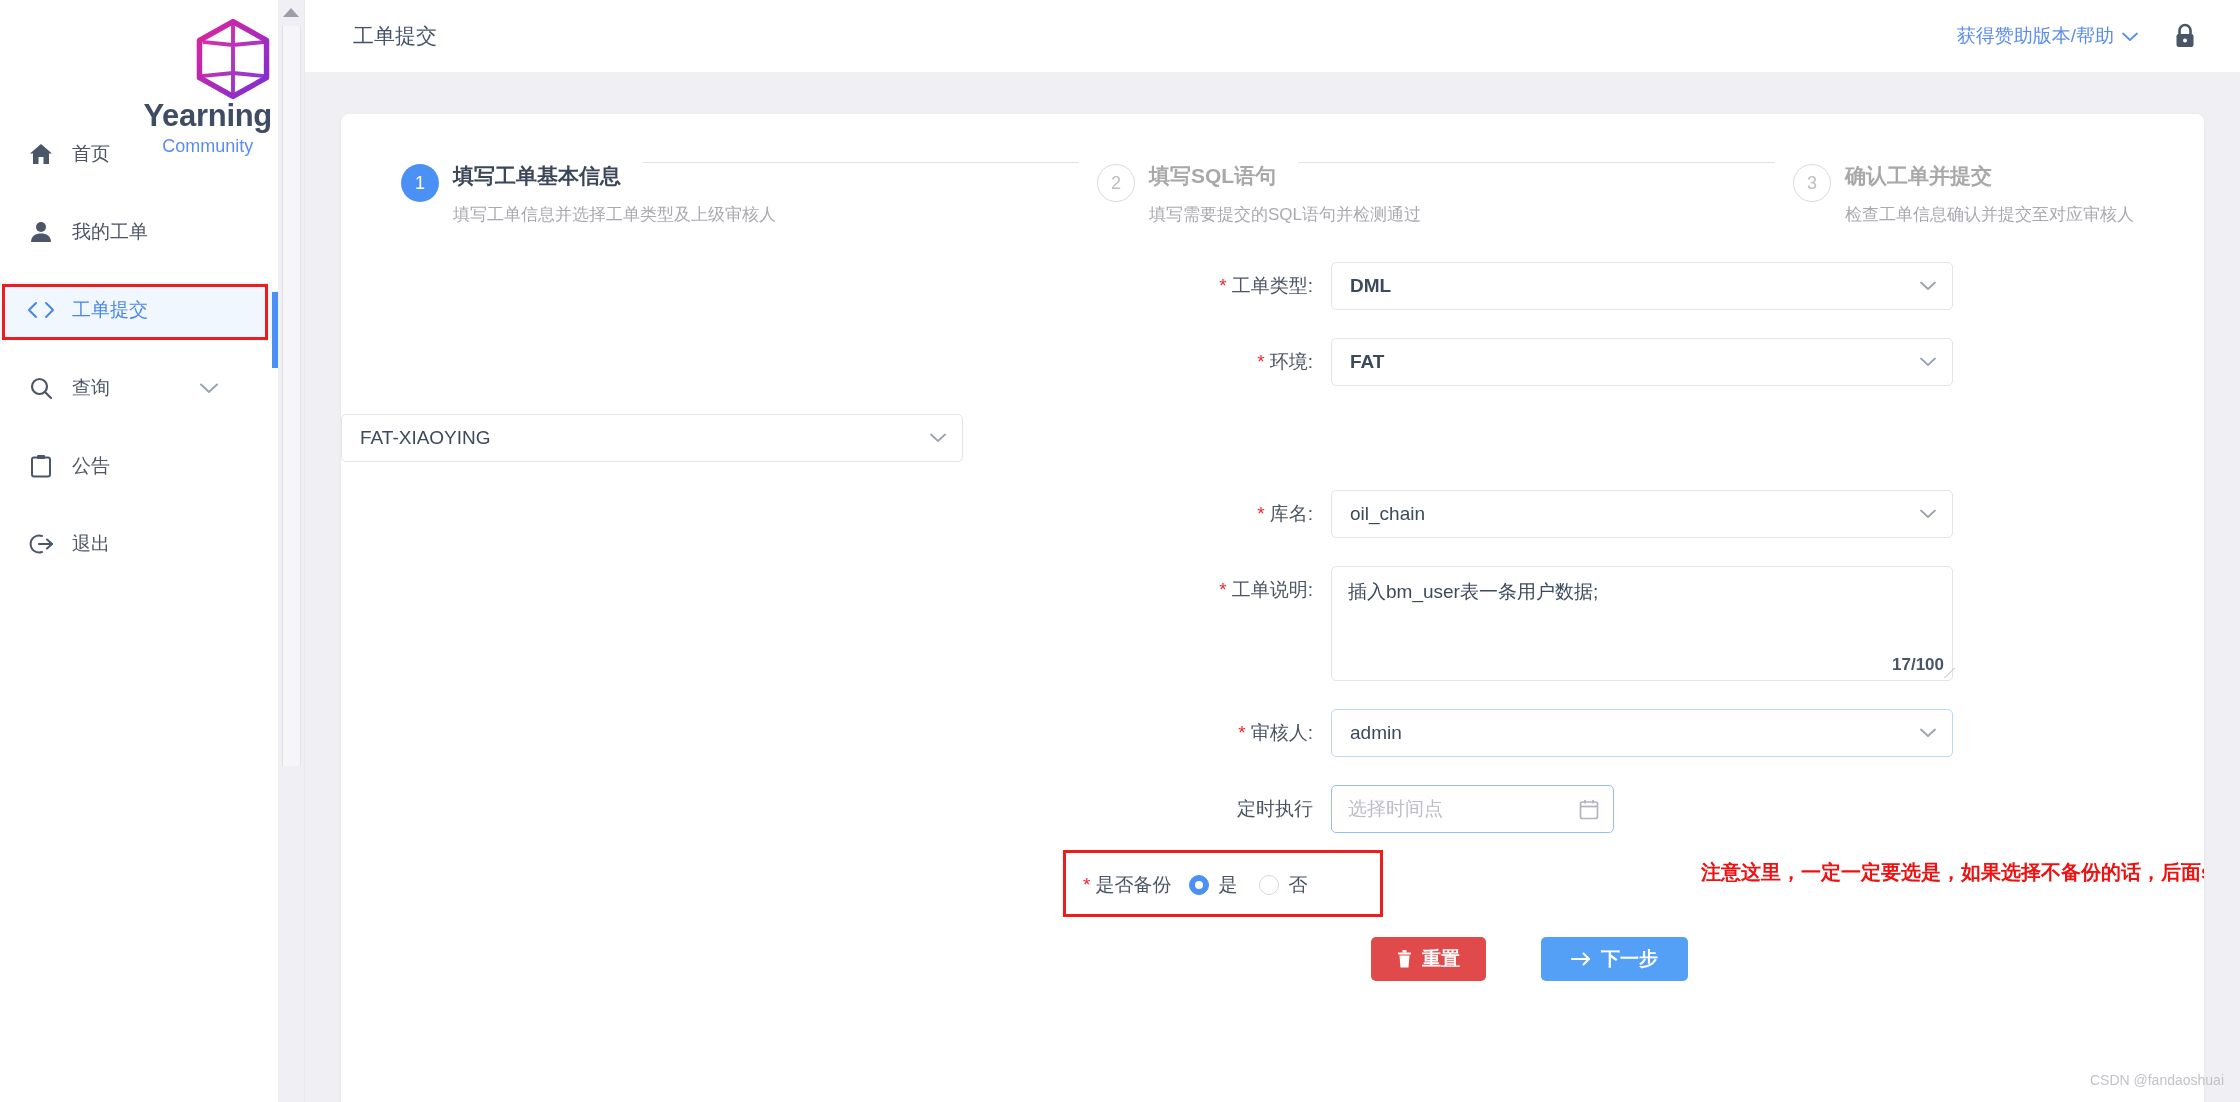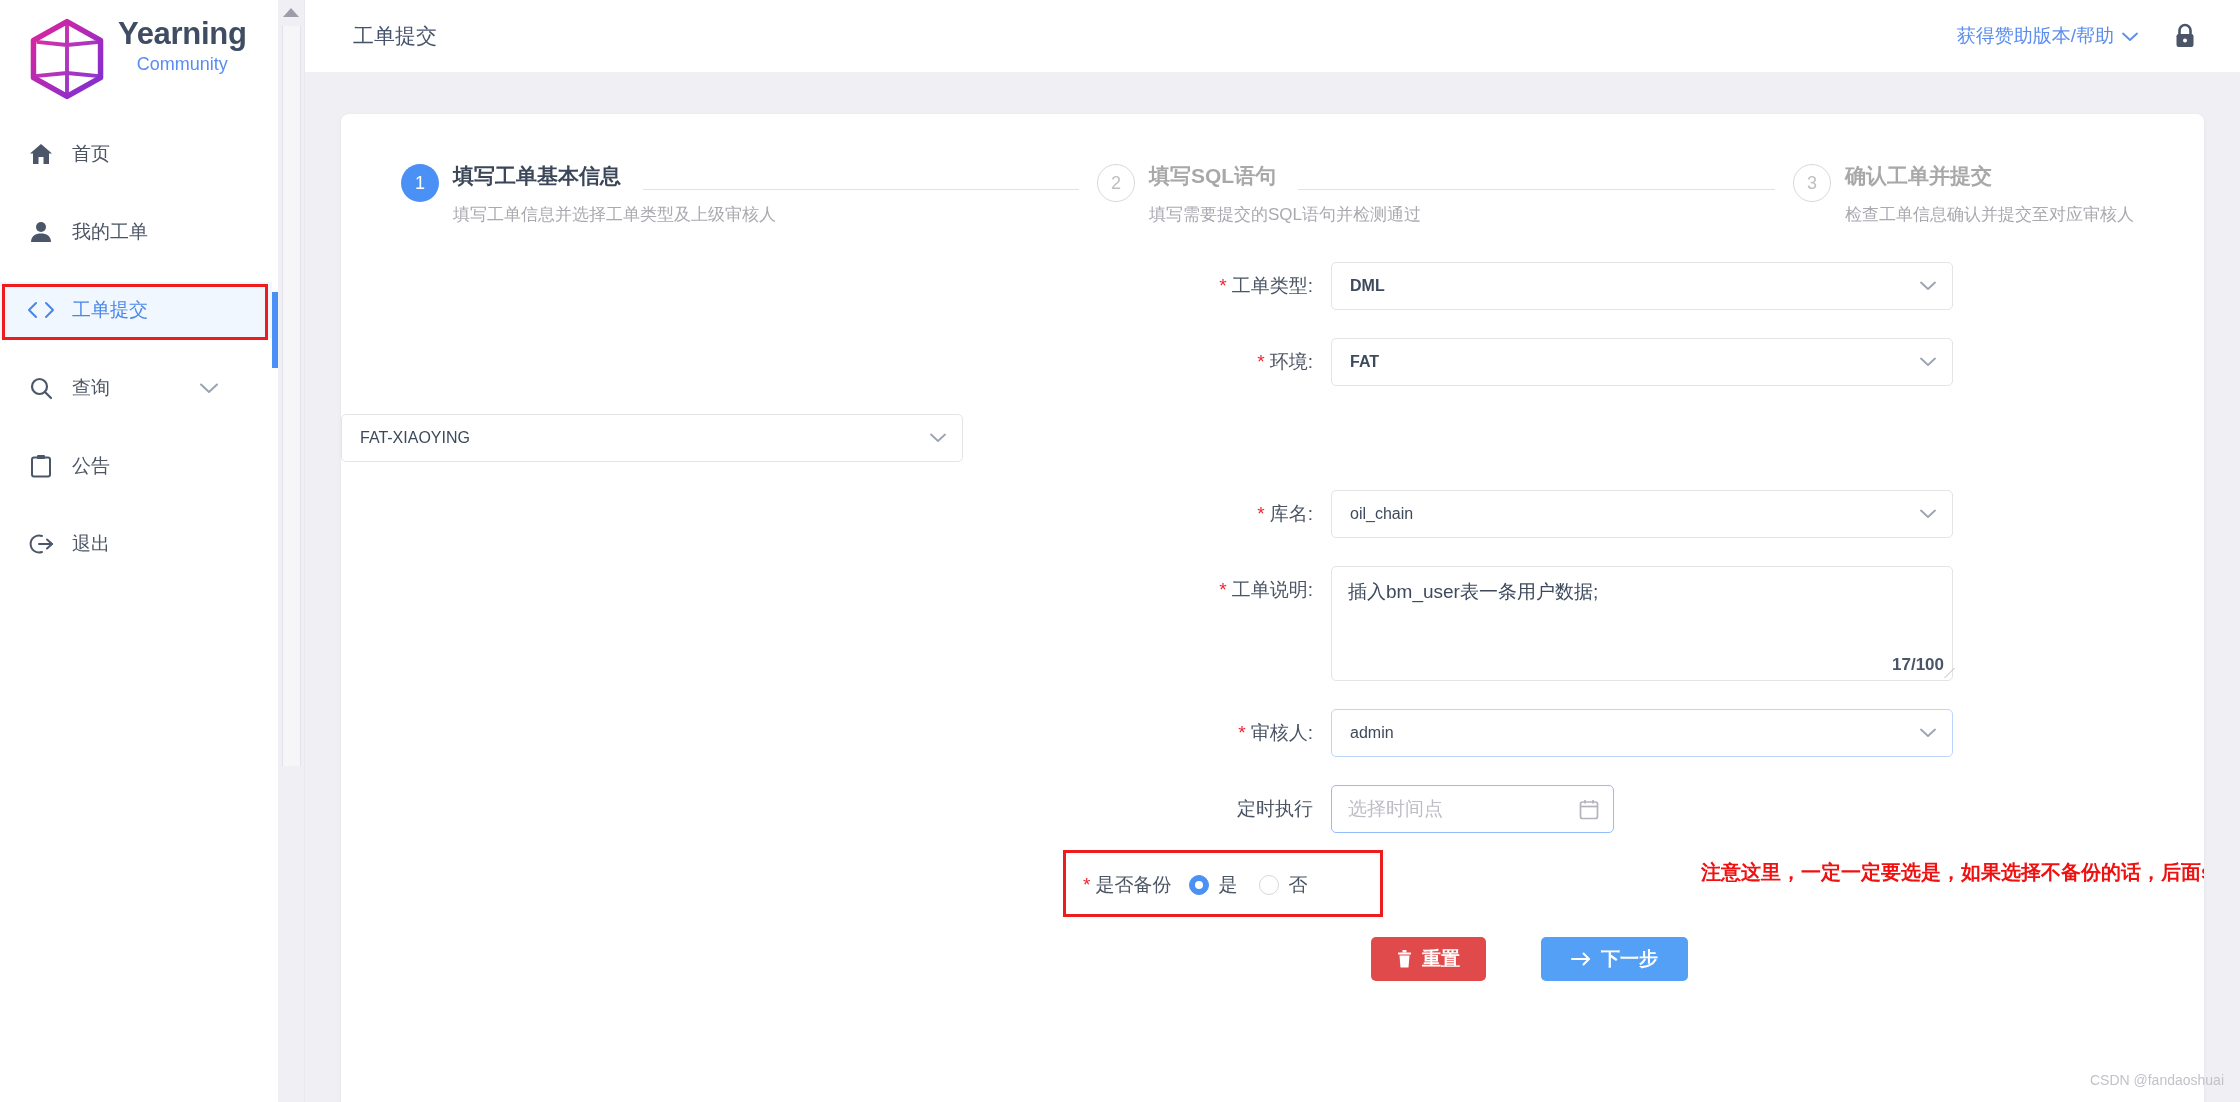--- a/index.html
+++ b/index.html
@@ -20,9 +20,10 @@
     z-index: 3;
   }
   .brand {
-    display: flex; align-items: flex-start;
+    display: flex; align-items: flex-end;
     padding: 18px 0 0 28px;
     height: 104px;
+    flex-direction: column;
   }
   .brand-logo { width: 78px; height: 82px; flex: 0 0 78px; }
   .brand-text { margin-left: 12px; display: flex; flex-direction: column; }

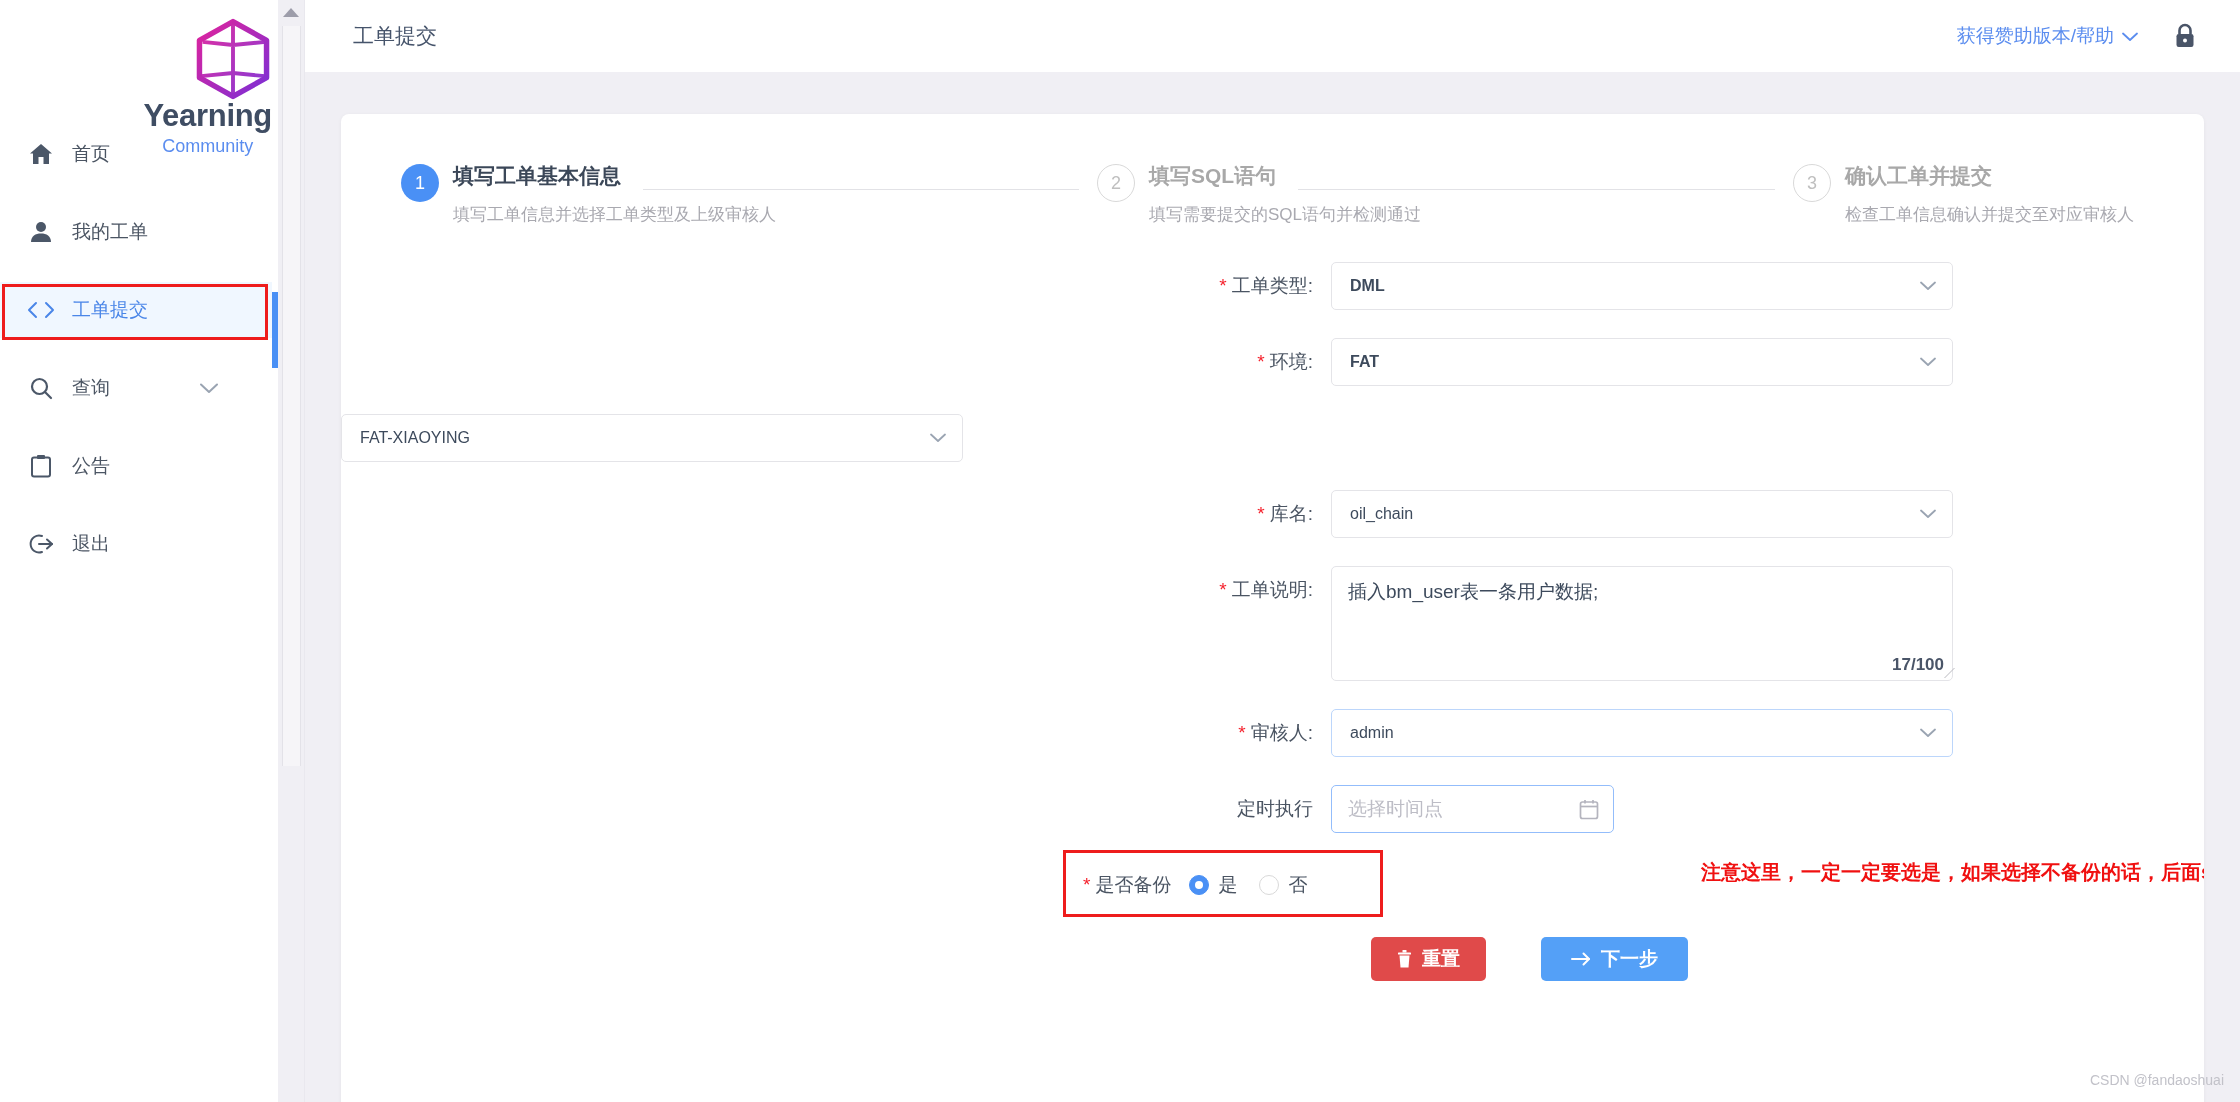--- a/index.html
+++ b/index.html
@@ -163,7 +163,7 @@
     border: 1px solid #d9d9d9;
   }
   .step-body { margin-left: 14px; flex: 1 1 auto; min-width: 0; }
-  .step-head { display: flex; align-items: flex-end; }
+  .step-head { display: flex; align-items: flex-start; }
   .step-title {
     font-size: 21px; font-weight: 700; white-space: nowrap;
   }

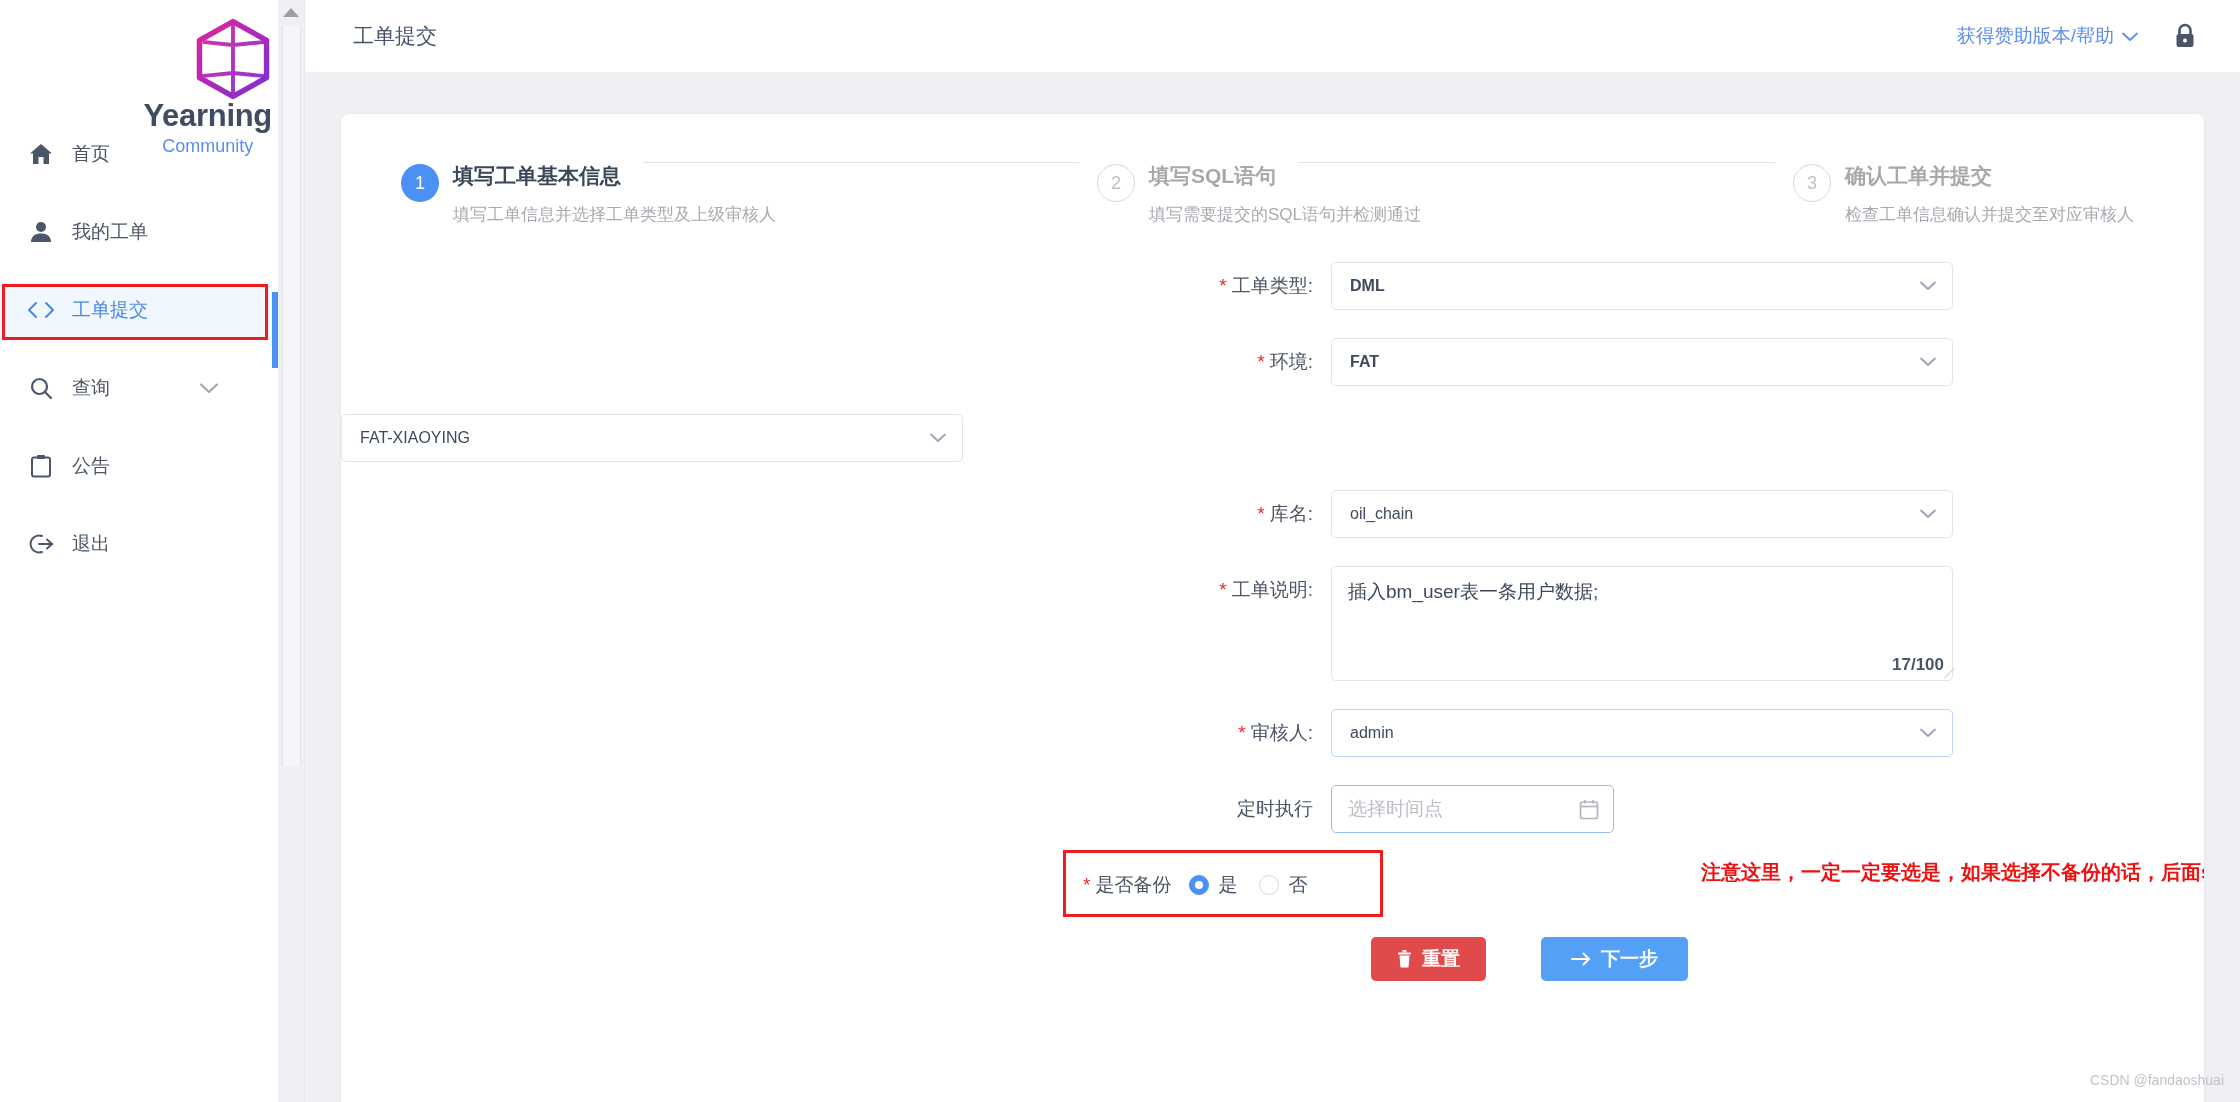--- a/index.html
+++ b/index.html
@@ -205,7 +205,7 @@
     background: #ffffff;
     display: flex; align-items: center;
     padding: 0 16px 0 18px;
-    font-size: 16px; color: #3d4a5c;
+    font-size: 19px; color: #3d4a5c;
     cursor: pointer;
     position: relative;
   }

